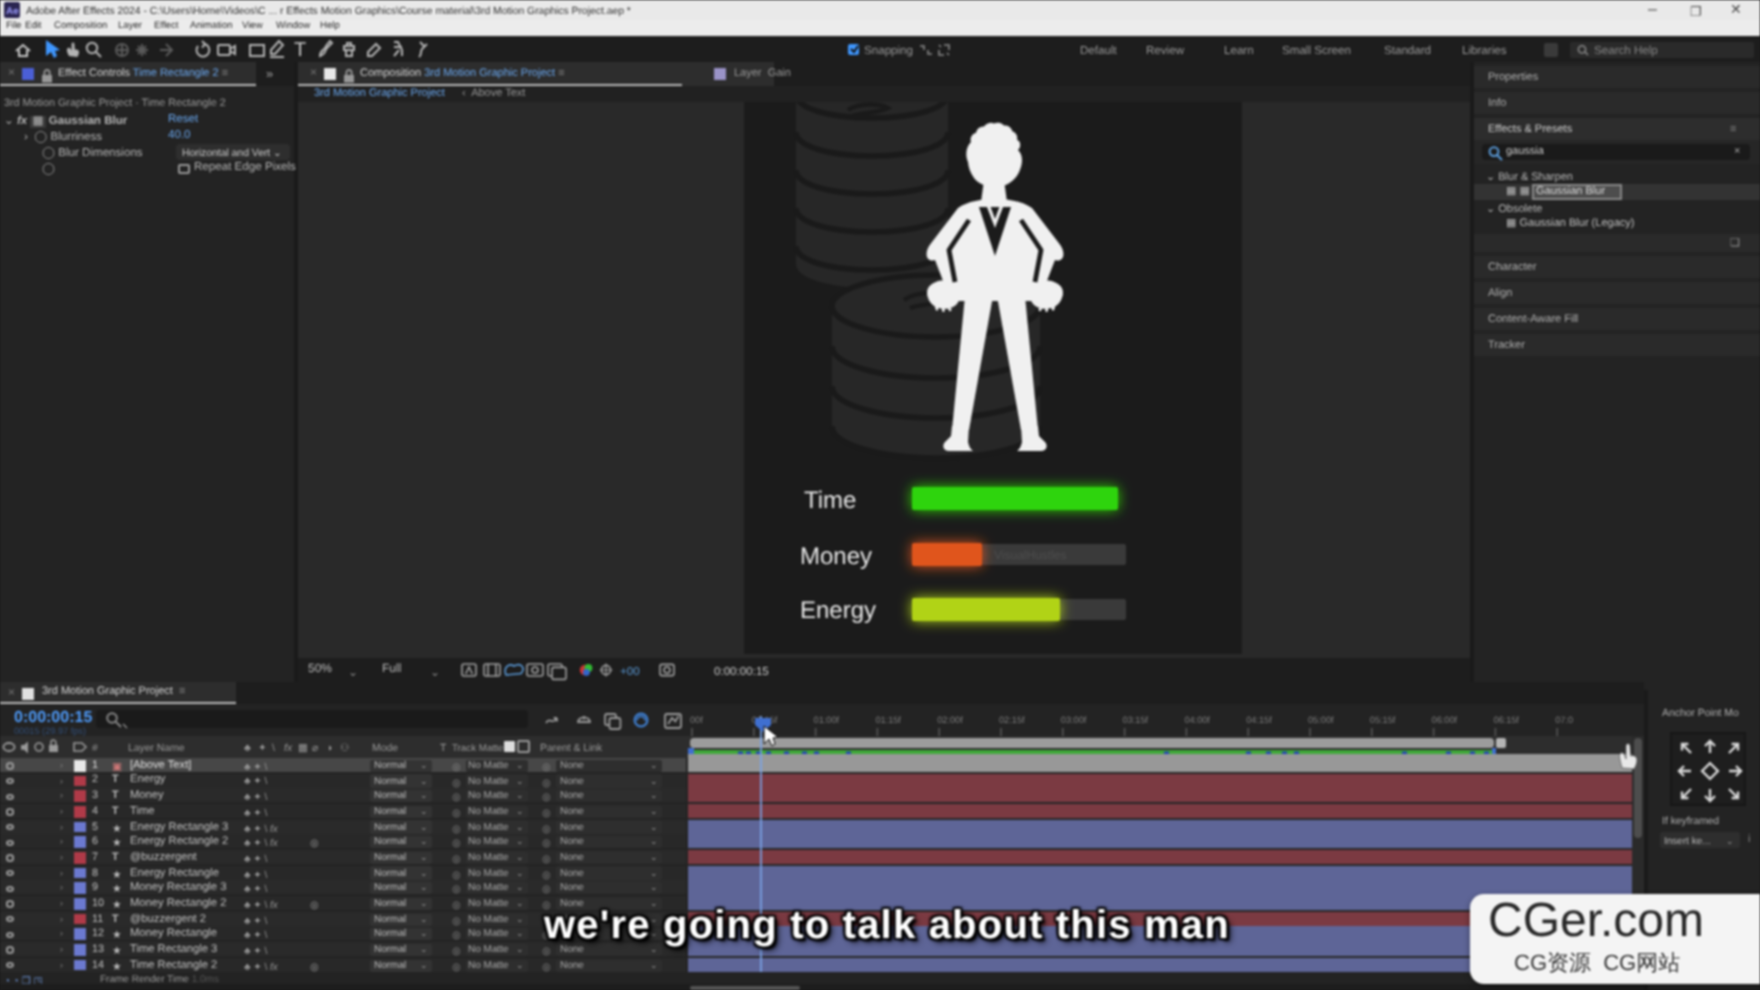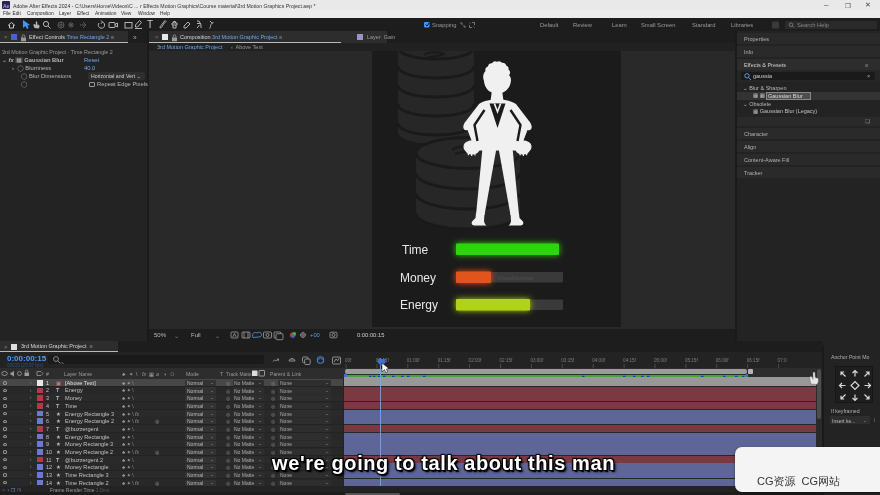--- a/index.html
+++ b/index.html
@@ -762,6 +762,7 @@
   <div class="txt" style="left:272px;top:452px;font-size:20px;font-weight:bold;color:#fff;letter-spacing:0.6px;text-shadow:0 0 2px #000,1.5px 1.5px 1px #000,-1px 1px 1px #000,1px -1px 1px #000,-1px -1px 1px #000,2px 2px 3px rgba(0,0,0,.8);">we're going to talk about this man</div>
 
   <div class="abs" style="left:735px;top:447px;width:152px;height:45px;background:#f4f4f4;border-radius:7px;box-shadow:0 1px 3px rgba(0,0,0,.4);"></div>
+  <div class="txt" style="left:744px;top:447px;font-size:24px;color:#282828;">CGer.com</div>
   <div class="txt" style="left:757px;top:474px;font-size:11px;color:#333;">CG资源&nbsp; CG网站</div>
 
 </div>

